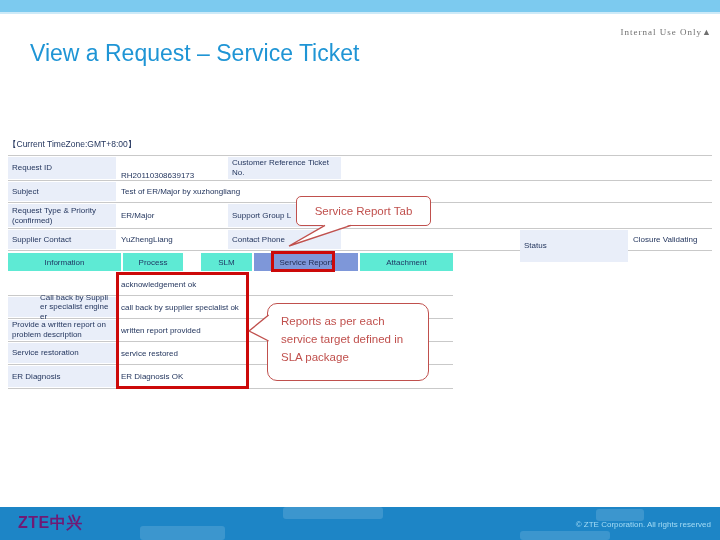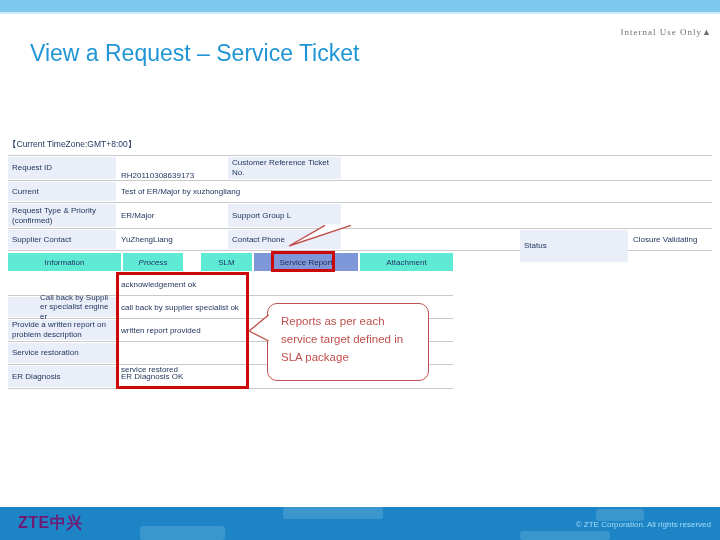--- a/index.html
+++ b/index.html
@@ -55,7 +55,7 @@
   <div class="abs val" style="left:121px;top:157px;width:104px;height:36px;">RH20110308639173</div>
   <div class="abs lbl" style="left:228px;top:157px;width:113px;height:22px;">Customer Reference Ticket No.</div>
 
-  <div class="abs lbl" style="left:8px;top:182px;width:108px;height:19px;">Current</div>
+  <div class="abs lbl" style="left:8px;top:182px;width:108px;height:19px;">Subject</div>
   <div class="abs val" style="left:121px;top:182px;width:200px;height:19px;">Test of ER/Major by xuzhongliang</div>
 
   <div class="abs lbl" style="left:8px;top:204px;width:108px;height:23px;">Request Type &amp; Priority (confirmed)</div>

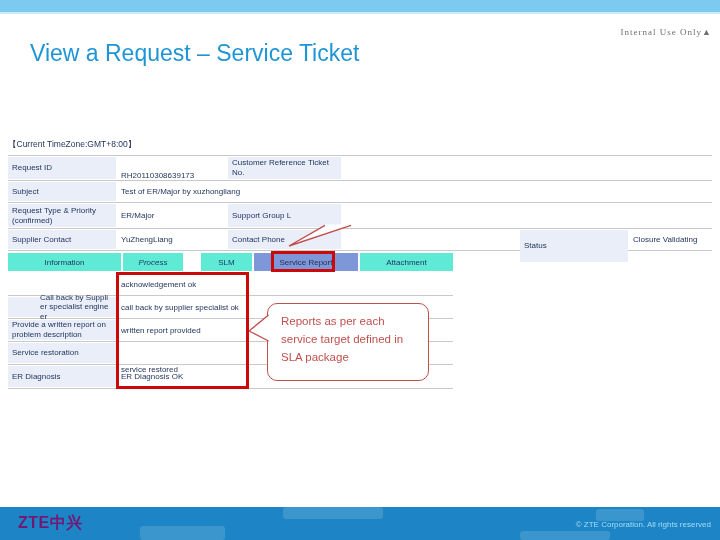--- a/index.html
+++ b/index.html
@@ -98,6 +98,7 @@
 
   <div class="abs redrect" style="left:116px;top:272px;width:133px;height:117px;border-width:3.5px;"></div>
 
+  <div class="abs callout co1" style="left:296px;top:196px;width:135px;height:30px;">Service Report Tab</div>
 
   <div class="abs callout co2" style="left:267px;top:303px;width:162px;height:78px;">Reports as per each service target defined in SLA package</div>
 

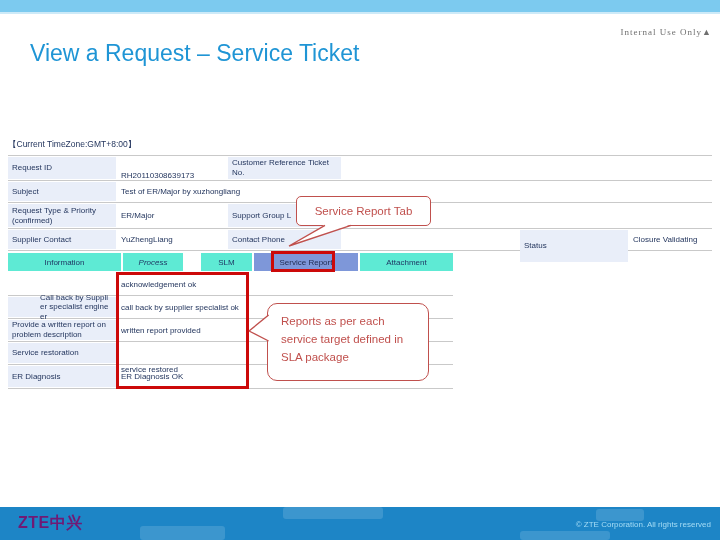--- a/index.html
+++ b/index.html
@@ -69,7 +69,7 @@
   <div class="abs val" style="left:633px;top:230px;width:80px;height:19px;">Closure Validating</div>
 
   <div class="abs tab" style="left:8px;top:253px;width:113px;">Information</div>
-  <div class="abs tab" style="left:123px;top:253px;width:60px;font-style:italic;">Process</div>
+  <div class="abs tab" style="left:123px;top:253px;width:60px;">Process</div>
   <div class="abs tab" style="left:201px;top:253px;width:51px;">SLM</div>
   <div class="abs tabdark" style="left:254px;top:253px;width:104px;"></div>
   <div class="abs tabsel" style="left:262px;top:253px;width:88px;height:18px;">Service Report</div>

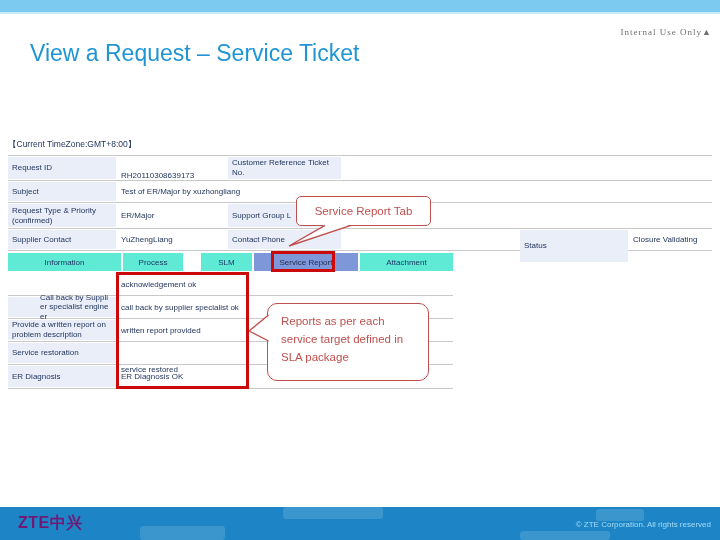--- a/index.html
+++ b/index.html
@@ -91,7 +91,7 @@
   <div class="abs val" style="left:121px;top:320px;width:127px;height:20px;">written report provided</div>
 
   <div class="abs lbl" style="left:8px;top:343px;width:108px;height:20px;">Service restoration</div>
-  <div class="abs val" style="left:121px;top:359px;width:127px;height:20px;">service restored</div>
+  <div class="abs val" style="left:121px;top:343px;width:127px;height:20px;">service restored</div>
 
   <div class="abs lbl" style="left:8px;top:366px;width:108px;height:21px;">ER Diagnosis</div>
   <div class="abs val" style="left:121px;top:366px;width:127px;height:21px;">ER Diagnosis OK</div>

